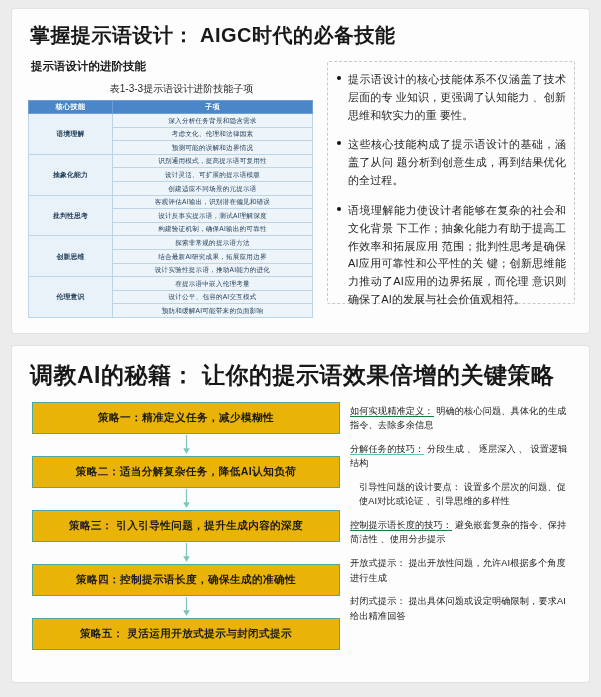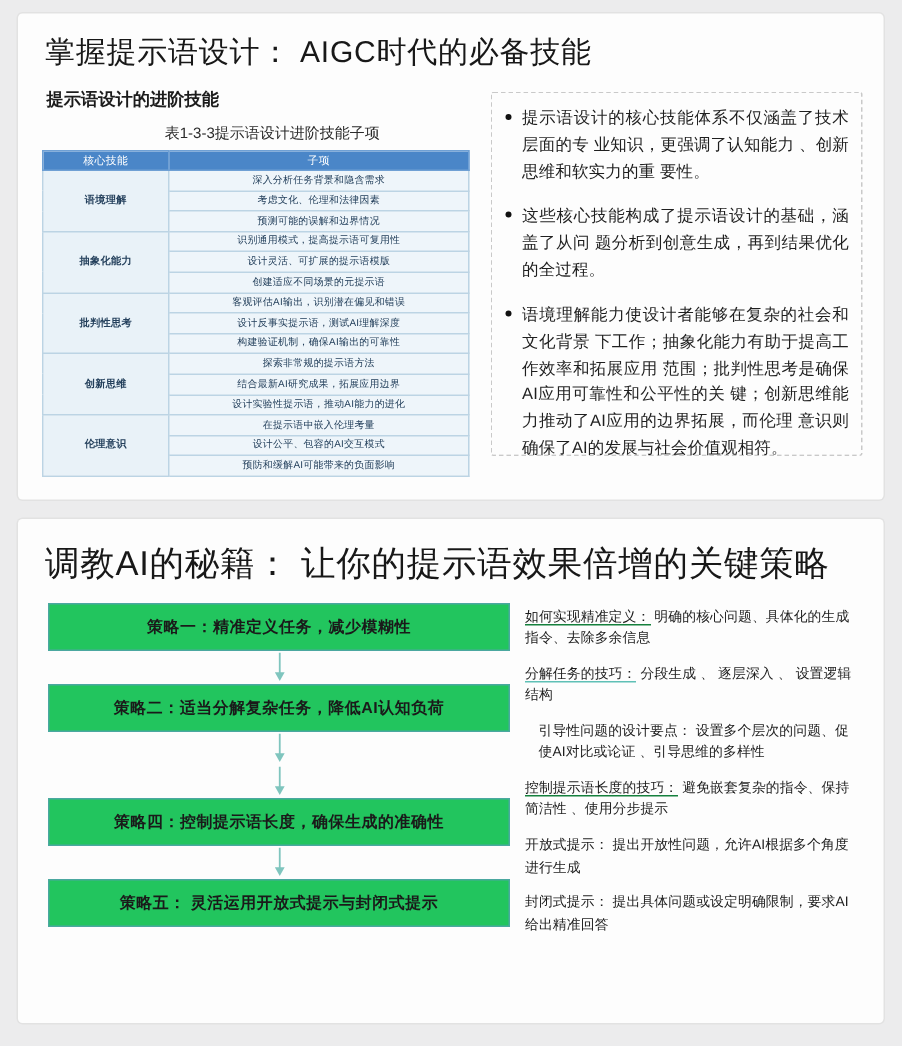--- a/index.html
+++ b/index.html
@@ -30,7 +30,7 @@
 
   .card-title {
     font-size: 20px;
-    font-weight: normal;
+    font-weight: bold;
     color: #181818;
     letter-spacing: 0.5px;
     line-height: 1.25;

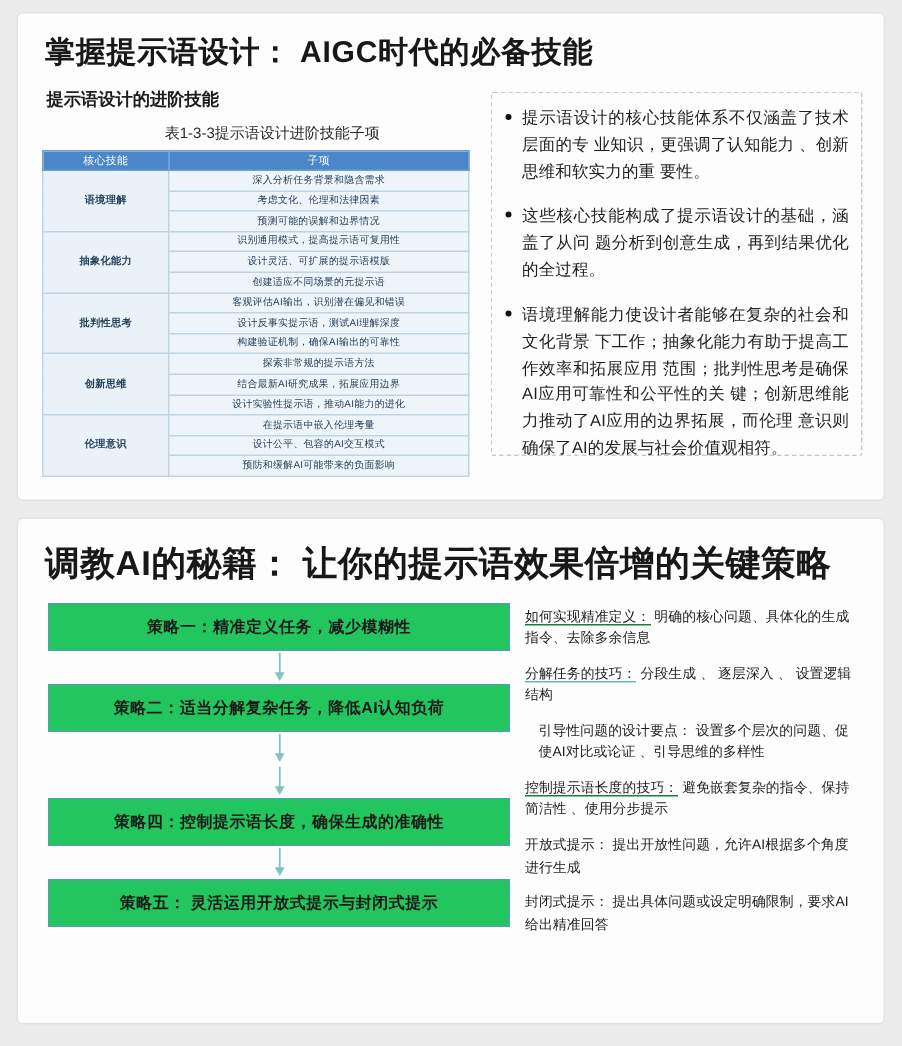--- a/index.html
+++ b/index.html
@@ -72,7 +72,7 @@
     background: #4a86c8;
     color: #ffffff;
     font-size: 7.2px;
-    font-weight: normal;
+    font-weight: bold;
     height: 13px;
     border: 1px solid #6fa0d4;
     letter-spacing: 0.3px;

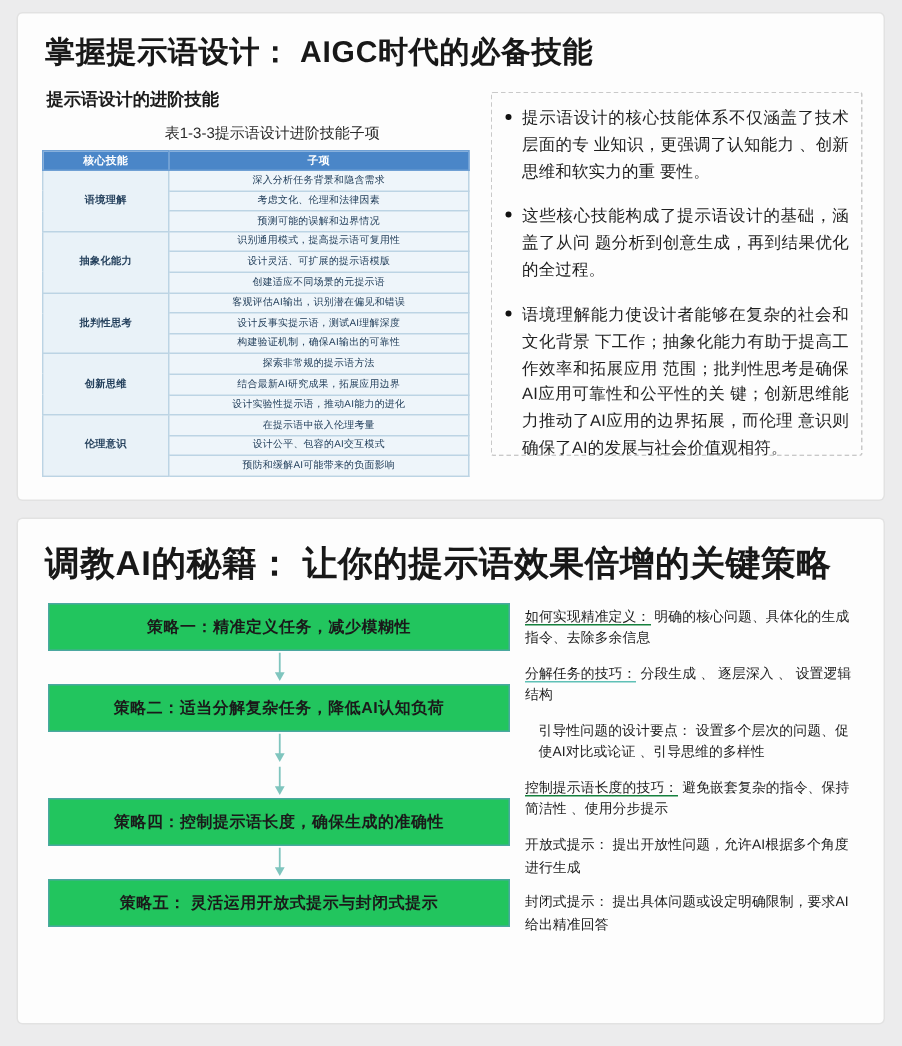--- a/index.html
+++ b/index.html
@@ -128,7 +128,7 @@
   .flow-col { width: 314px; flex: 0 0 314px; padding-left: 6px; }
   .flow-box {
     border: 1px solid #4ba8a0;
-    background: #22c55e;
+    background: #eab308;
     height: 32px;
     display: flex; align-items: center; justify-content: center;
     font-size: 10.6px;

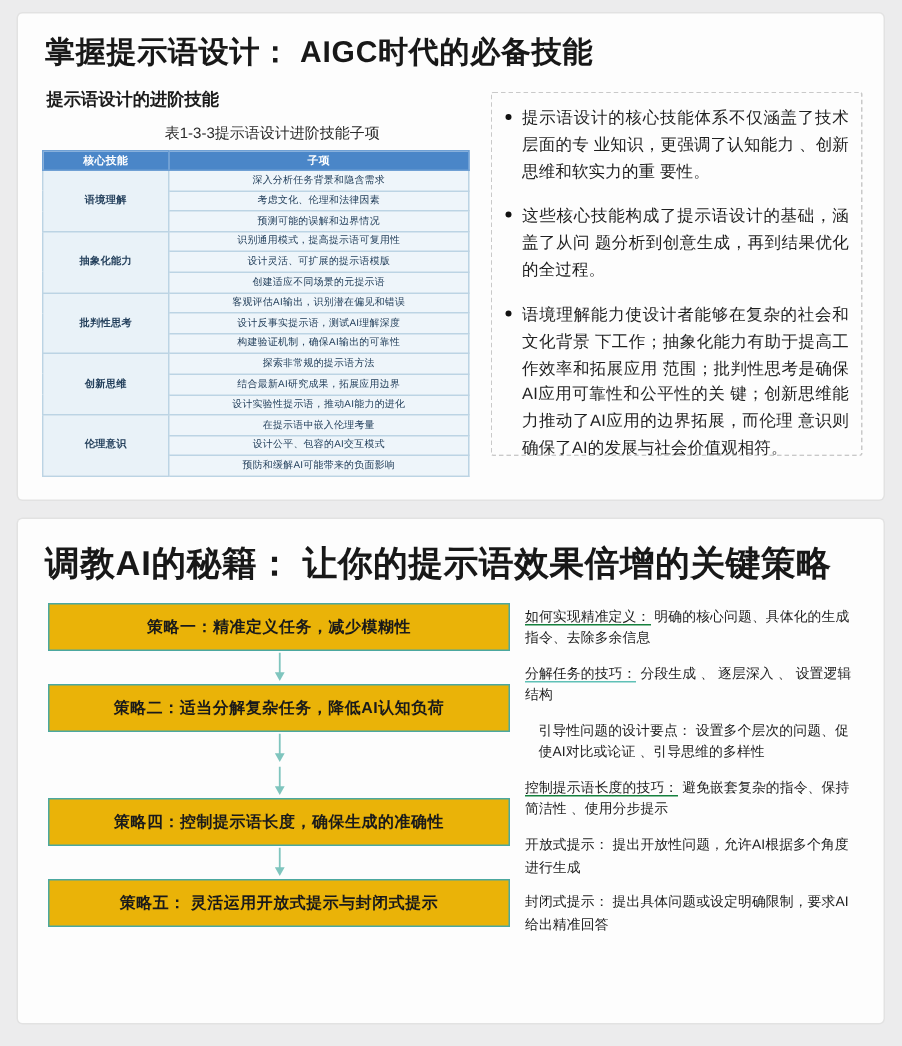--- a/index.html
+++ b/index.html
@@ -267,6 +267,7 @@
               <path d="M4.5 19 L1.2 13.2 L7.8 13.2 Z" fill="#7fc5be"></path>
             </svg>
           </div>
+          <div class="flow-box">策略三： 引入引导性问题，提升生成内容的深度</div>
           <div class="arrow">
             <svg width="9" height="20" viewBox="0 0 9 20">
               <line x1="4.5" y1="0" x2="4.5" y2="14" stroke="#7fc5be" stroke-width="1.2"></line>

